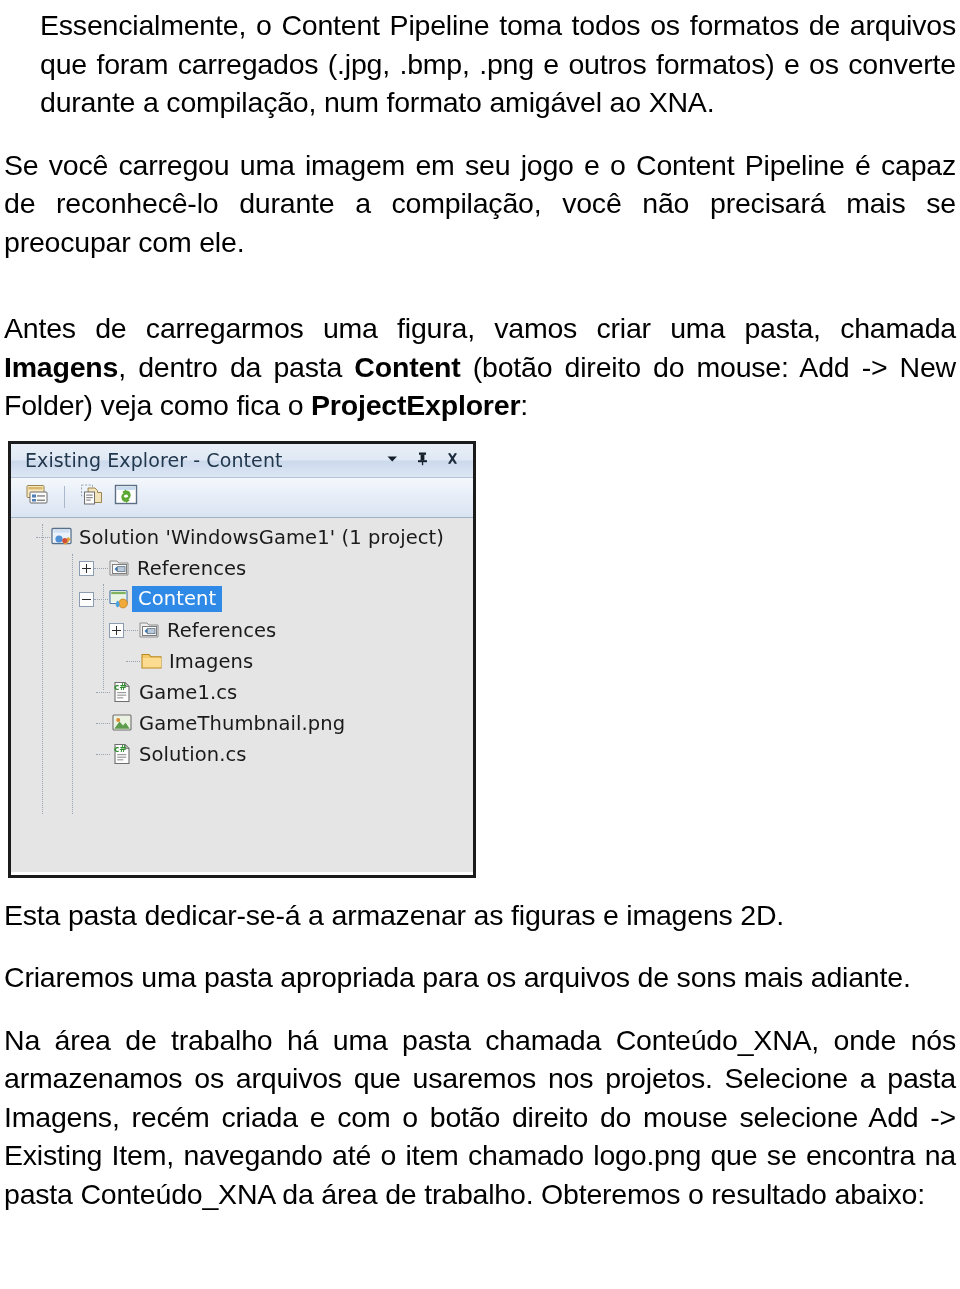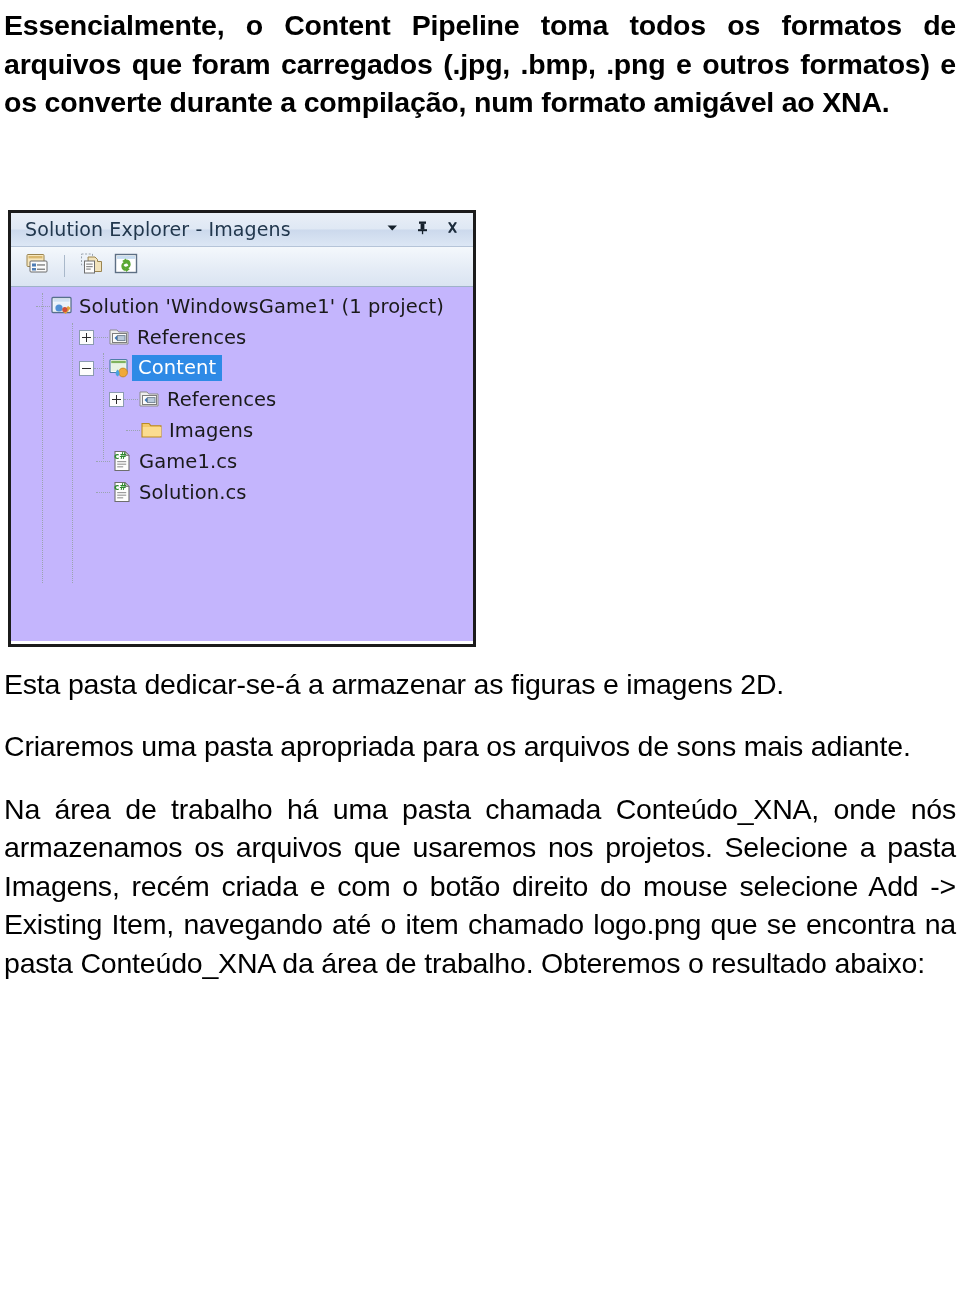--- a/index.html
+++ b/index.html
@@ -31,7 +31,7 @@
     letter-spacing: -0.2px;
     word-spacing: 0px;
   }
-  .para.bold { font-weight: bold; }
+  .para.bold { font-weight: normal; margin-left: 36px; }
   .para.nojust { text-align: left; }
   .para b { font-weight: bold; }
   .gap-md { height: 24px; }

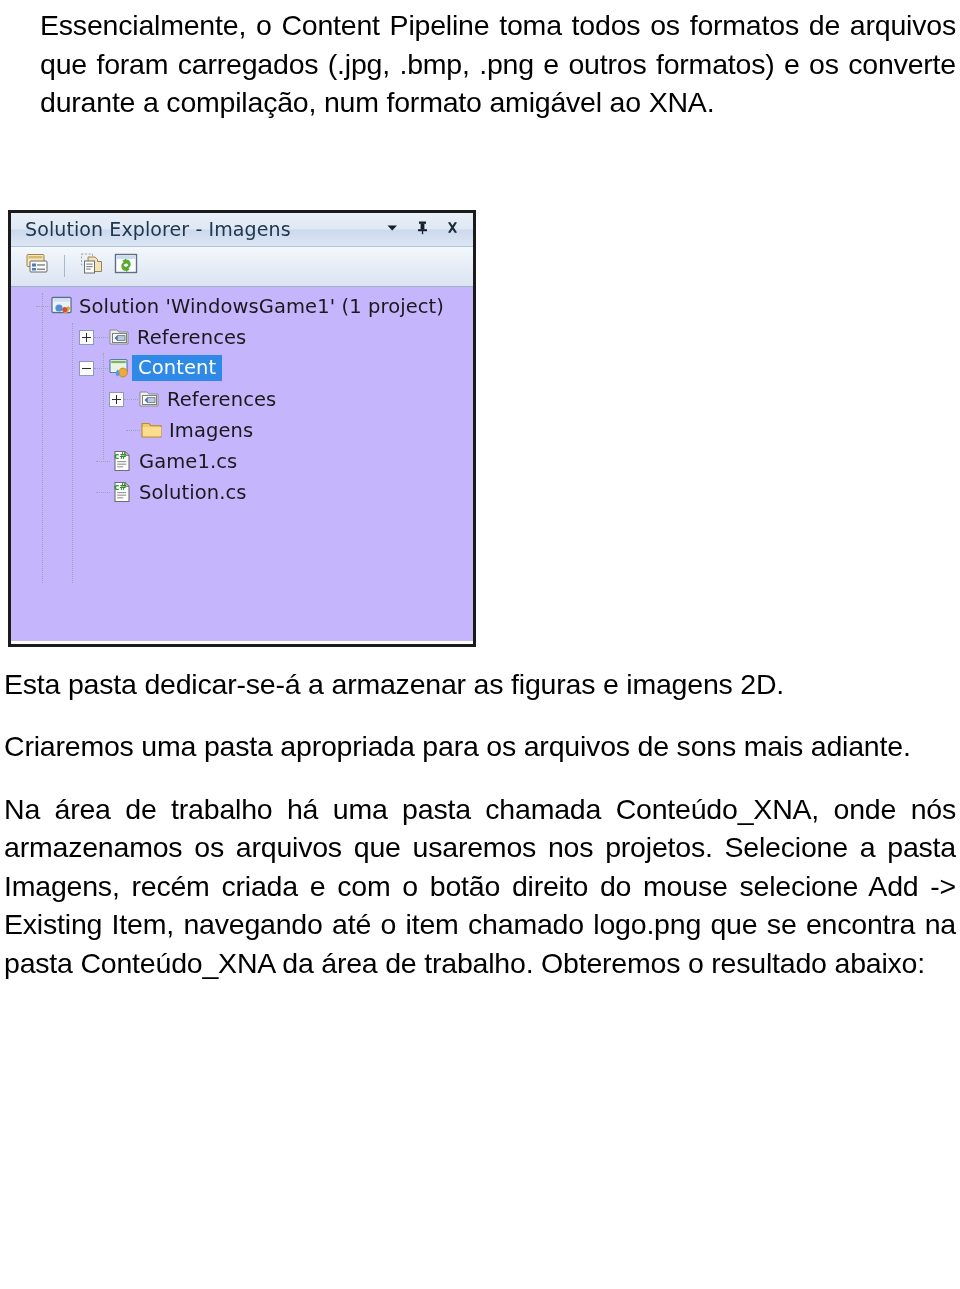--- a/index.html
+++ b/index.html
@@ -170,6 +170,7 @@
 
   <div class="gap-md"></div>
 
+  <p class="para">Se você carregou uma imagem em seu jogo e o Content Pipeline é capaz de reconhecê-lo   durante a compilação, você não precisará mais se preocupar com ele.</p>
 
   <div class="gap-md"></div>
 

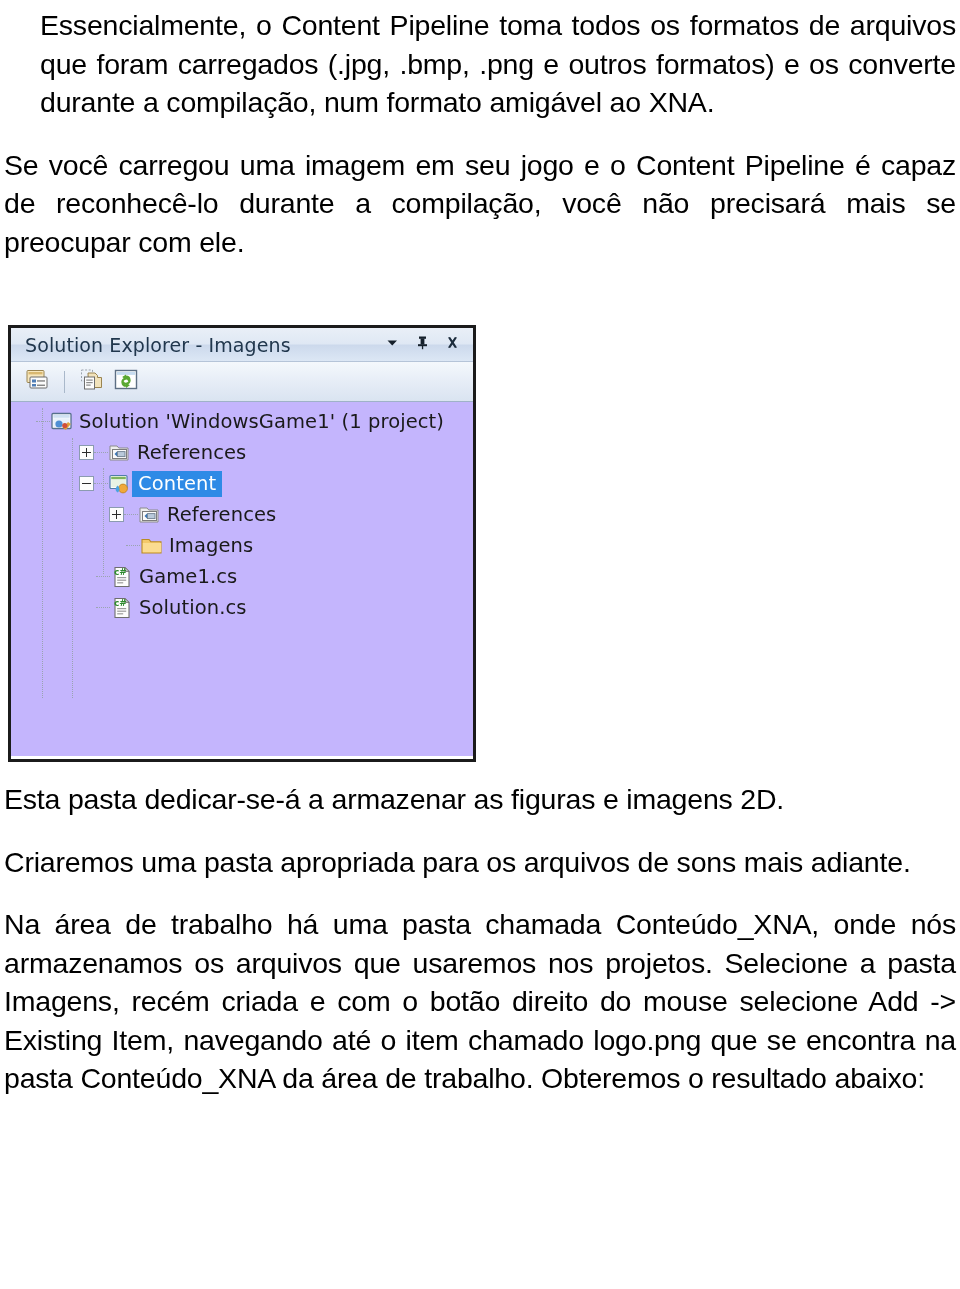--- a/index.html
+++ b/index.html
@@ -177,6 +177,7 @@
 
   <div class="gap-md"></div>
 
+  <p class="para"><span>Antes de carregarmos uma figura, vamos criar uma pasta, chamada </span><b>Imagens</b><span>, dentro da pasta </span><b>Content</b><span> (botão direito do mouse: Add -&gt; New Folder) veja como fica o </span><b>ProjectExplorer</b><span>:</span></p>
 
   <div class="se-wrap">
     <div class="se-panel">

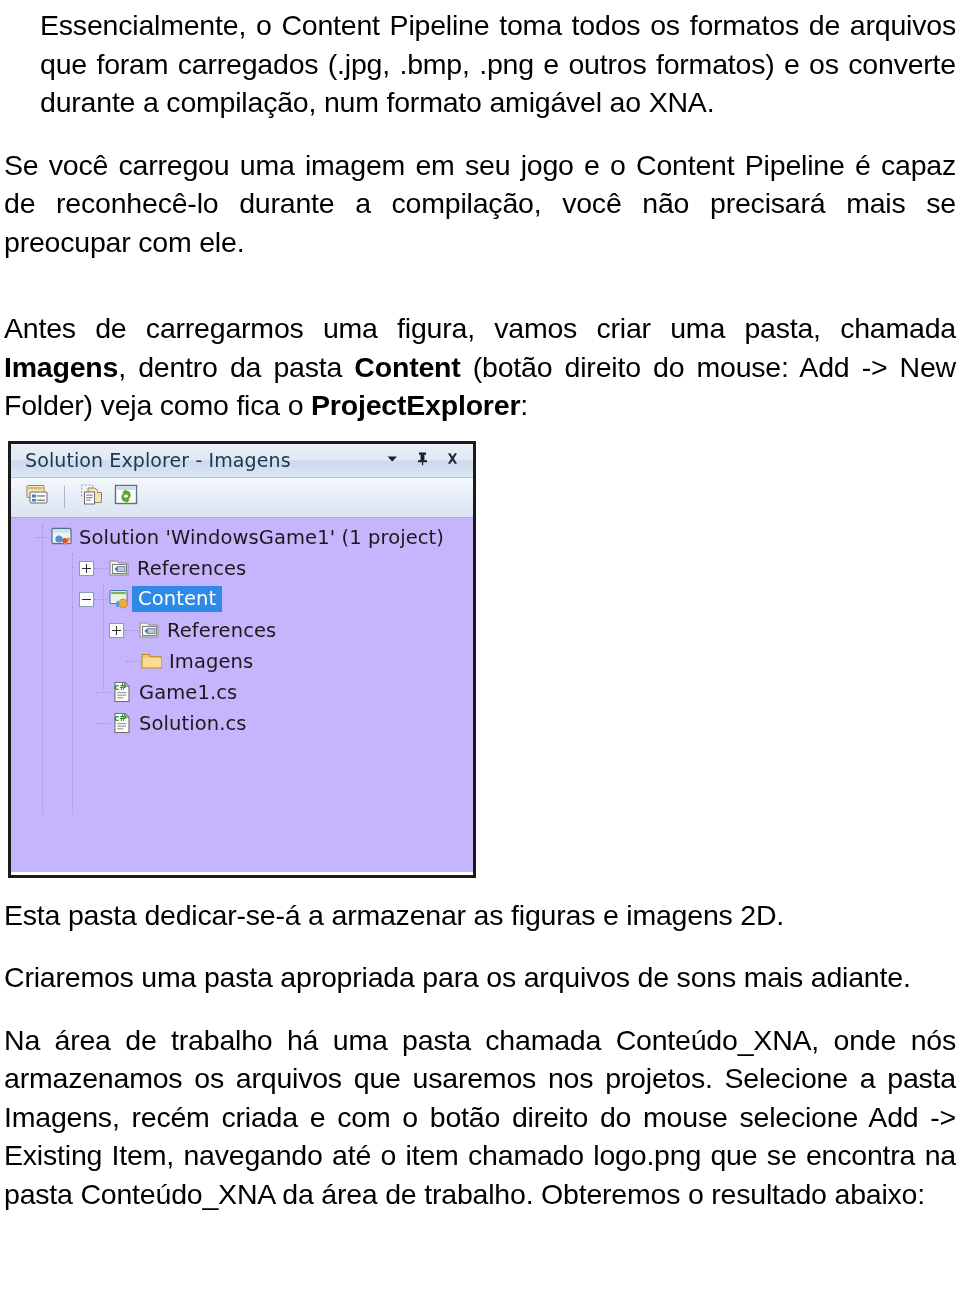--- a/index.html
+++ b/index.html
@@ -183,7 +183,7 @@
     <div class="se-panel">
 
       <div class="se-titlebar">
-        <span class="se-title">Solution Explorer - Imagens</span>
+        <span class="se-title">Existing Explorer - Content</span>
         <span class="se-tb-btns">
           <span class="tb-ico">
             <svg width="17" height="17" viewBox="0 0 17 17">

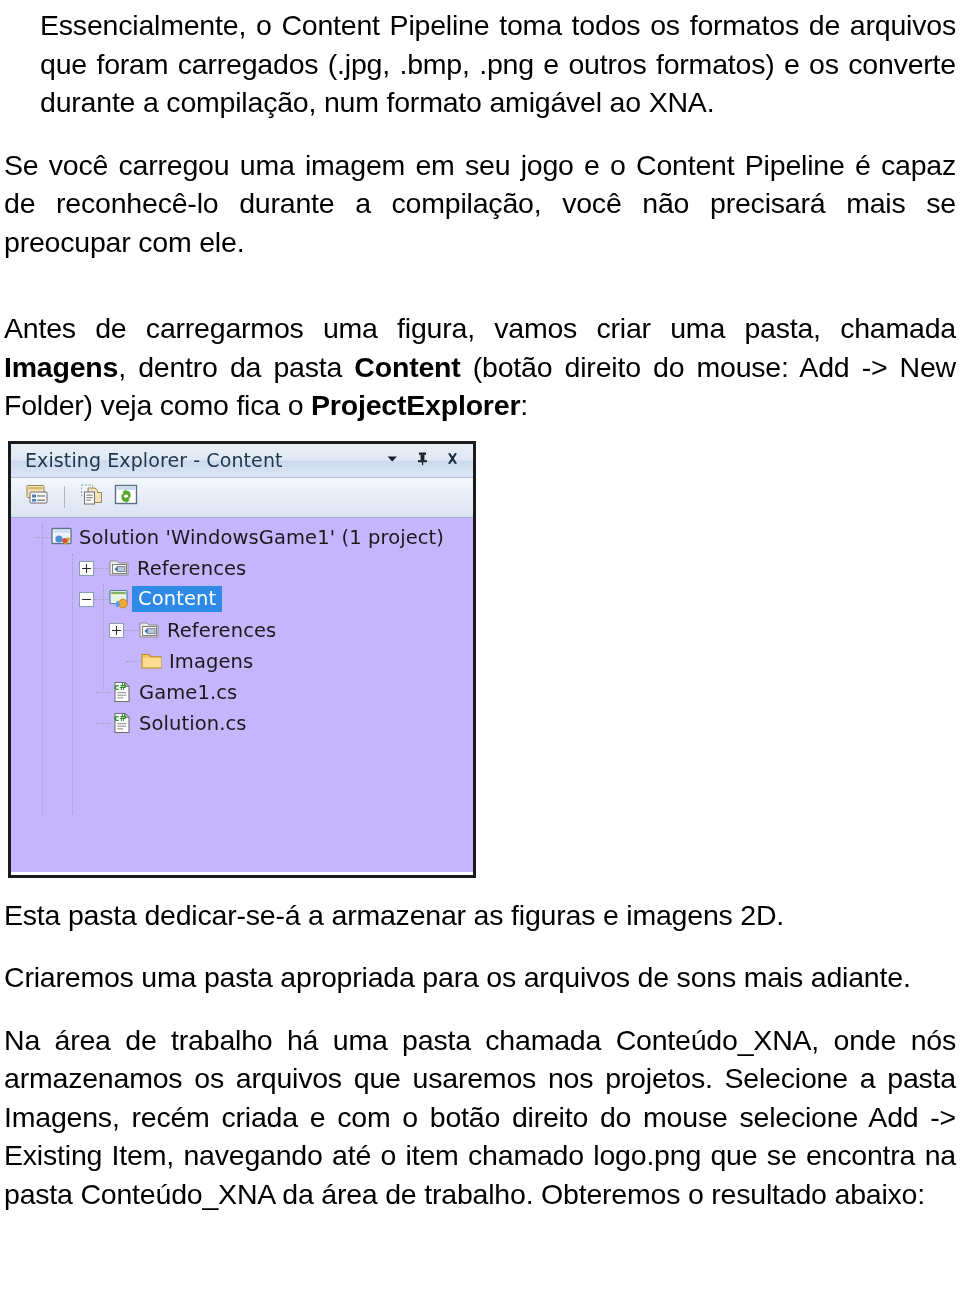--- a/index.html
+++ b/index.html
@@ -94,7 +94,7 @@
 
   .se-body {
     position: relative;
-    background: #c4b5fd;
+    background: #e5e5e5;
     height: 354px;
     padding-top: 4px;
     overflow: hidden;

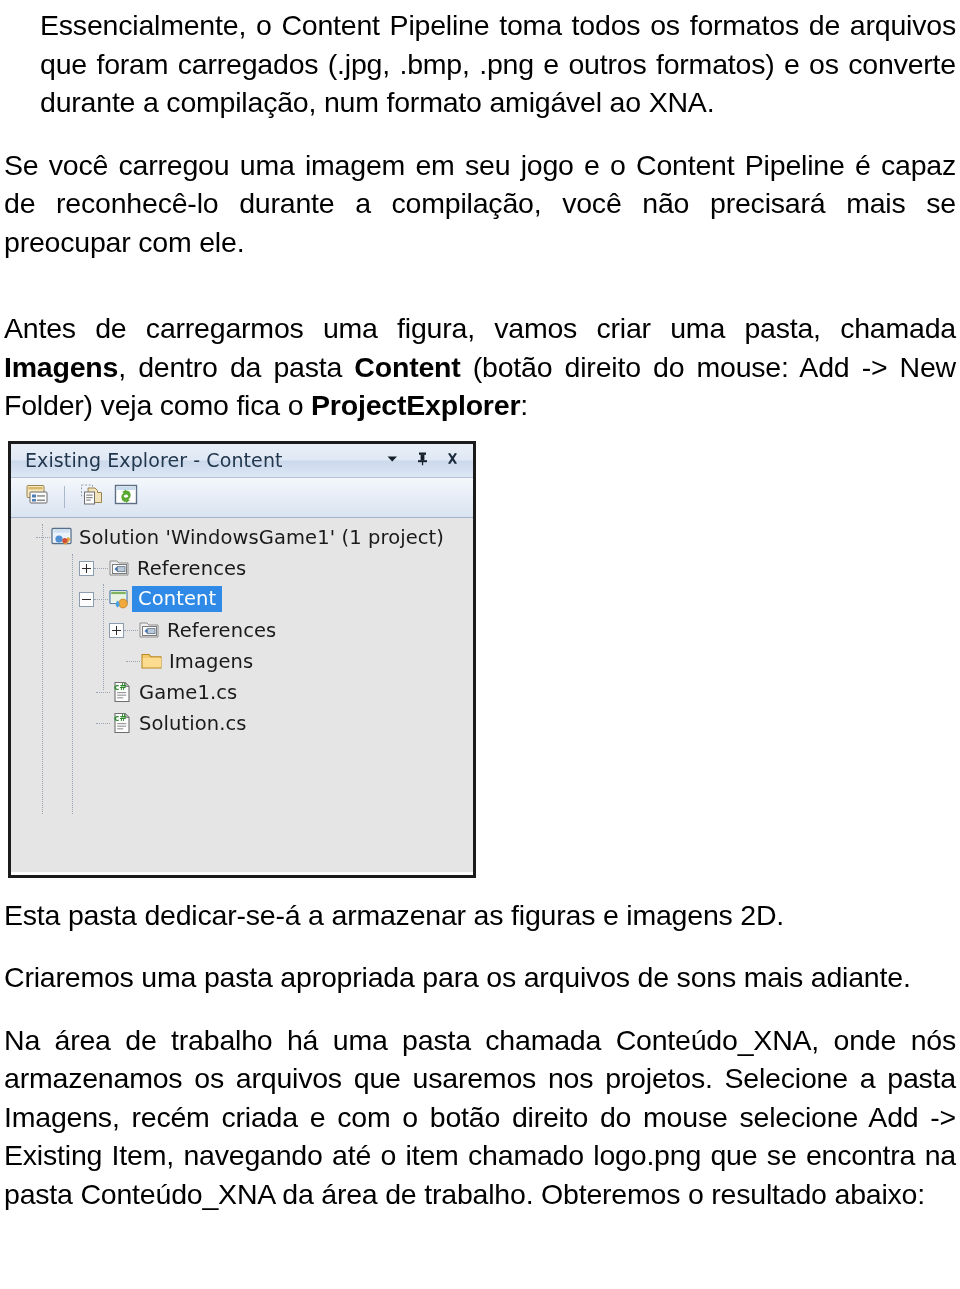--- a/index.html
+++ b/index.html
@@ -339,6 +339,20 @@
               <span class="dots"></span>
               <span style="flex: 0 0 auto; display: block; width: 24px; height: 24px;">
                 <svg class="icon" width="24" height="24" viewBox="0 0 24 24">
+                  <rect x="3" y="4" width="18" height="15" rx="1" fill="#f2f2e6" stroke="#6e6e6e" stroke-width="1.1"></rect>
+                  <rect x="4.3" y="5.3" width="15.4" height="12.4" fill="#eaf3e2"></rect>
+                  <circle cx="8.2" cy="9" r="2" fill="#e0892e"></circle>
+                  <path d="M4.3 17.7 L9.5 10.6 L13 14.6 L15.6 11.8 L19.7 17.7 Z" fill="#5d9b4e"></path>
+                </svg>
+              </span>
+              <span class="lbl">GameThumbnail.png</span>
+            </div>
+            <div class="se-row">
+              <span class="spacer" style="width: 68px;"></span>
+              <span class="spacer" style="width: 17px;"></span>
+              <span class="dots"></span>
+              <span style="flex: 0 0 auto; display: block; width: 24px; height: 24px;">
+                <svg class="icon" width="24" height="24" viewBox="0 0 24 24">
                   <path d="M5 2.5 h10 l4 4 v15 h-14 z" fill="#fdfdfd" stroke="#6e6e6e" stroke-width="1.1"></path>
                   <path d="M15 2.5 l4 4 h-4 z" fill="#d8d8d8" stroke="#6e6e6e" stroke-width="0.8"></path>
                   <rect x="7.2" y="12" width="9" height="1.2" fill="#9c9c9c"></rect>

